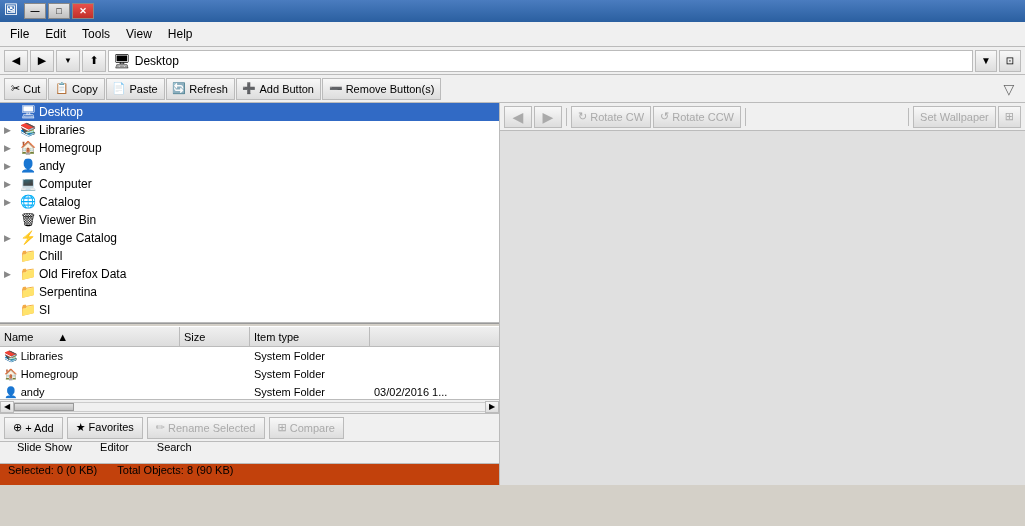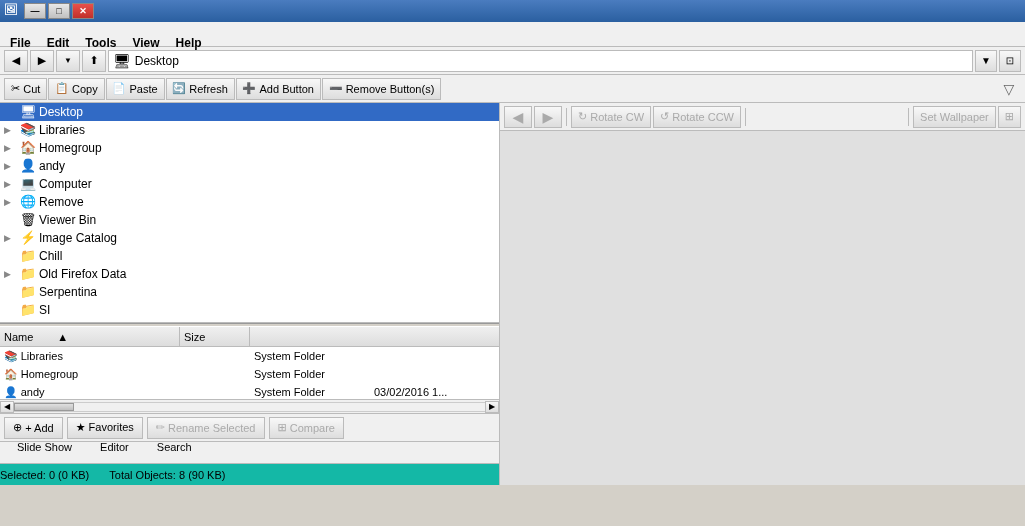--- a/index.html
+++ b/index.html
@@ -35,8 +35,8 @@
       border-bottom: 1px solid #bbb;
       height: 22px;
       display: flex;
+      align-items: center;
       padding: 12px 2px;
-      font-weight: bold;
     }
     .menu-item {
       padding: 2px 8px;

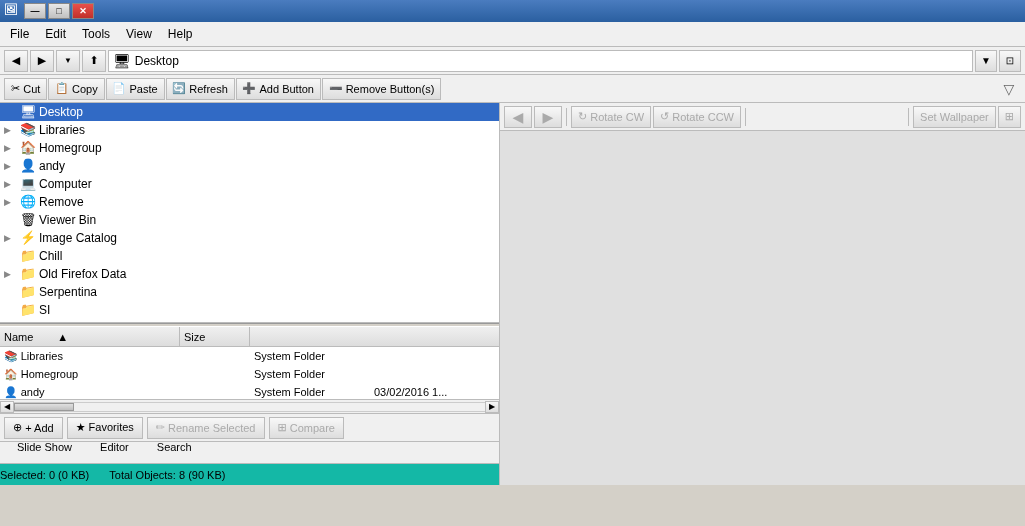--- a/index.html
+++ b/index.html
@@ -443,7 +443,7 @@
       <div class="tree-item">
         <span class="tree-expand">▶</span>
         <span class="tree-item-icon">🌐</span>
-        <span class="tree-item-label">Remove</span>
+        <span class="tree-item-label">Catalog</span>
       </div>
 
       <div class="tree-item">

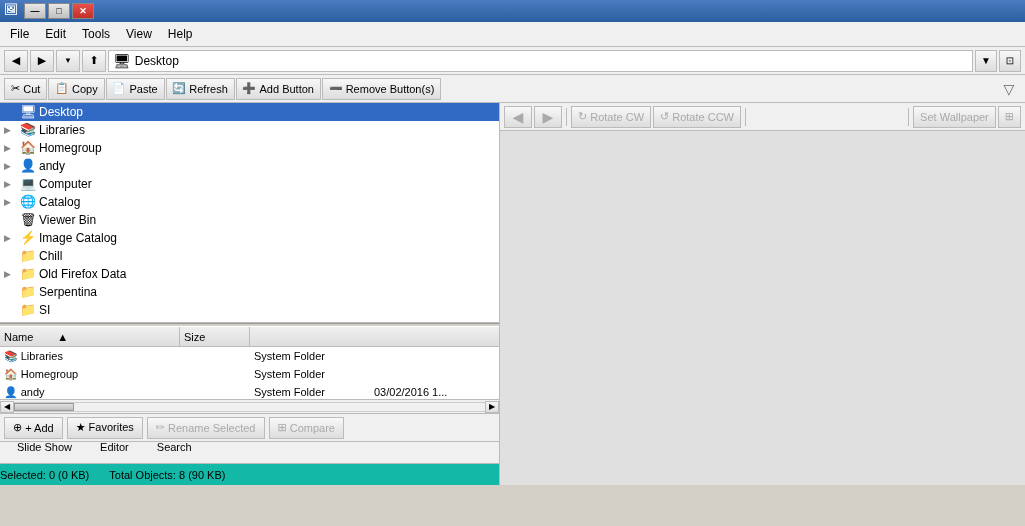--- a/index.html
+++ b/index.html
@@ -499,6 +499,9 @@
         </div>
         <div class="list-col-header col-size">
           <span>Size</span>
+        </div>
+        <div class="list-col-header col-type">
+          <span>Item type</span>
         </div>
       </div>
       <div class="list-body">

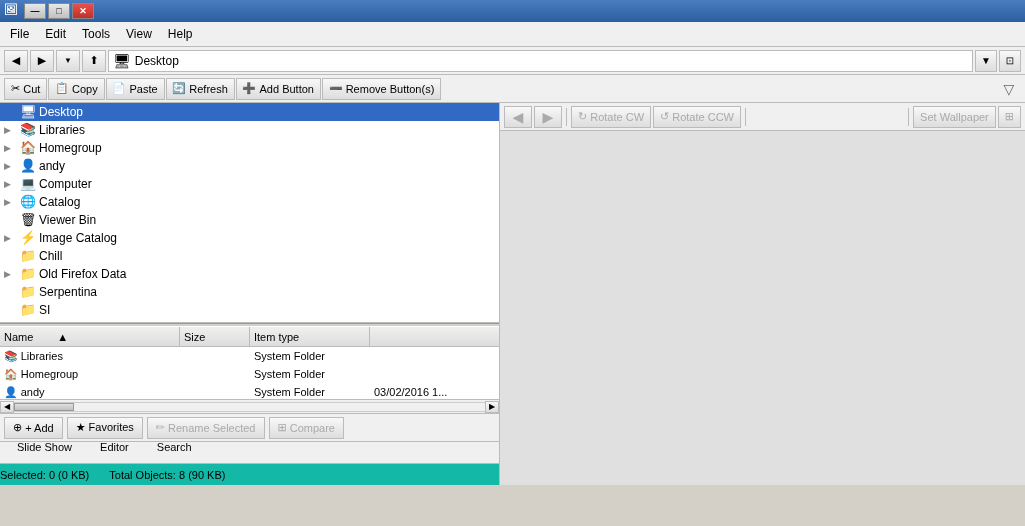--- a/index.html
+++ b/index.html
@@ -239,11 +239,11 @@
     
     .status-bar {
       height: 22px;
-      background: #14b8a6;
+      background: #c2410c;
       border-top: 1px solid #bbb;
       display: flex;
-      align-items: center;
-      padding: 0 0;
+      align-items: flex-start;
+      padding: 0 8px;
       font-size: 11px;
       gap: 20px;
     }

